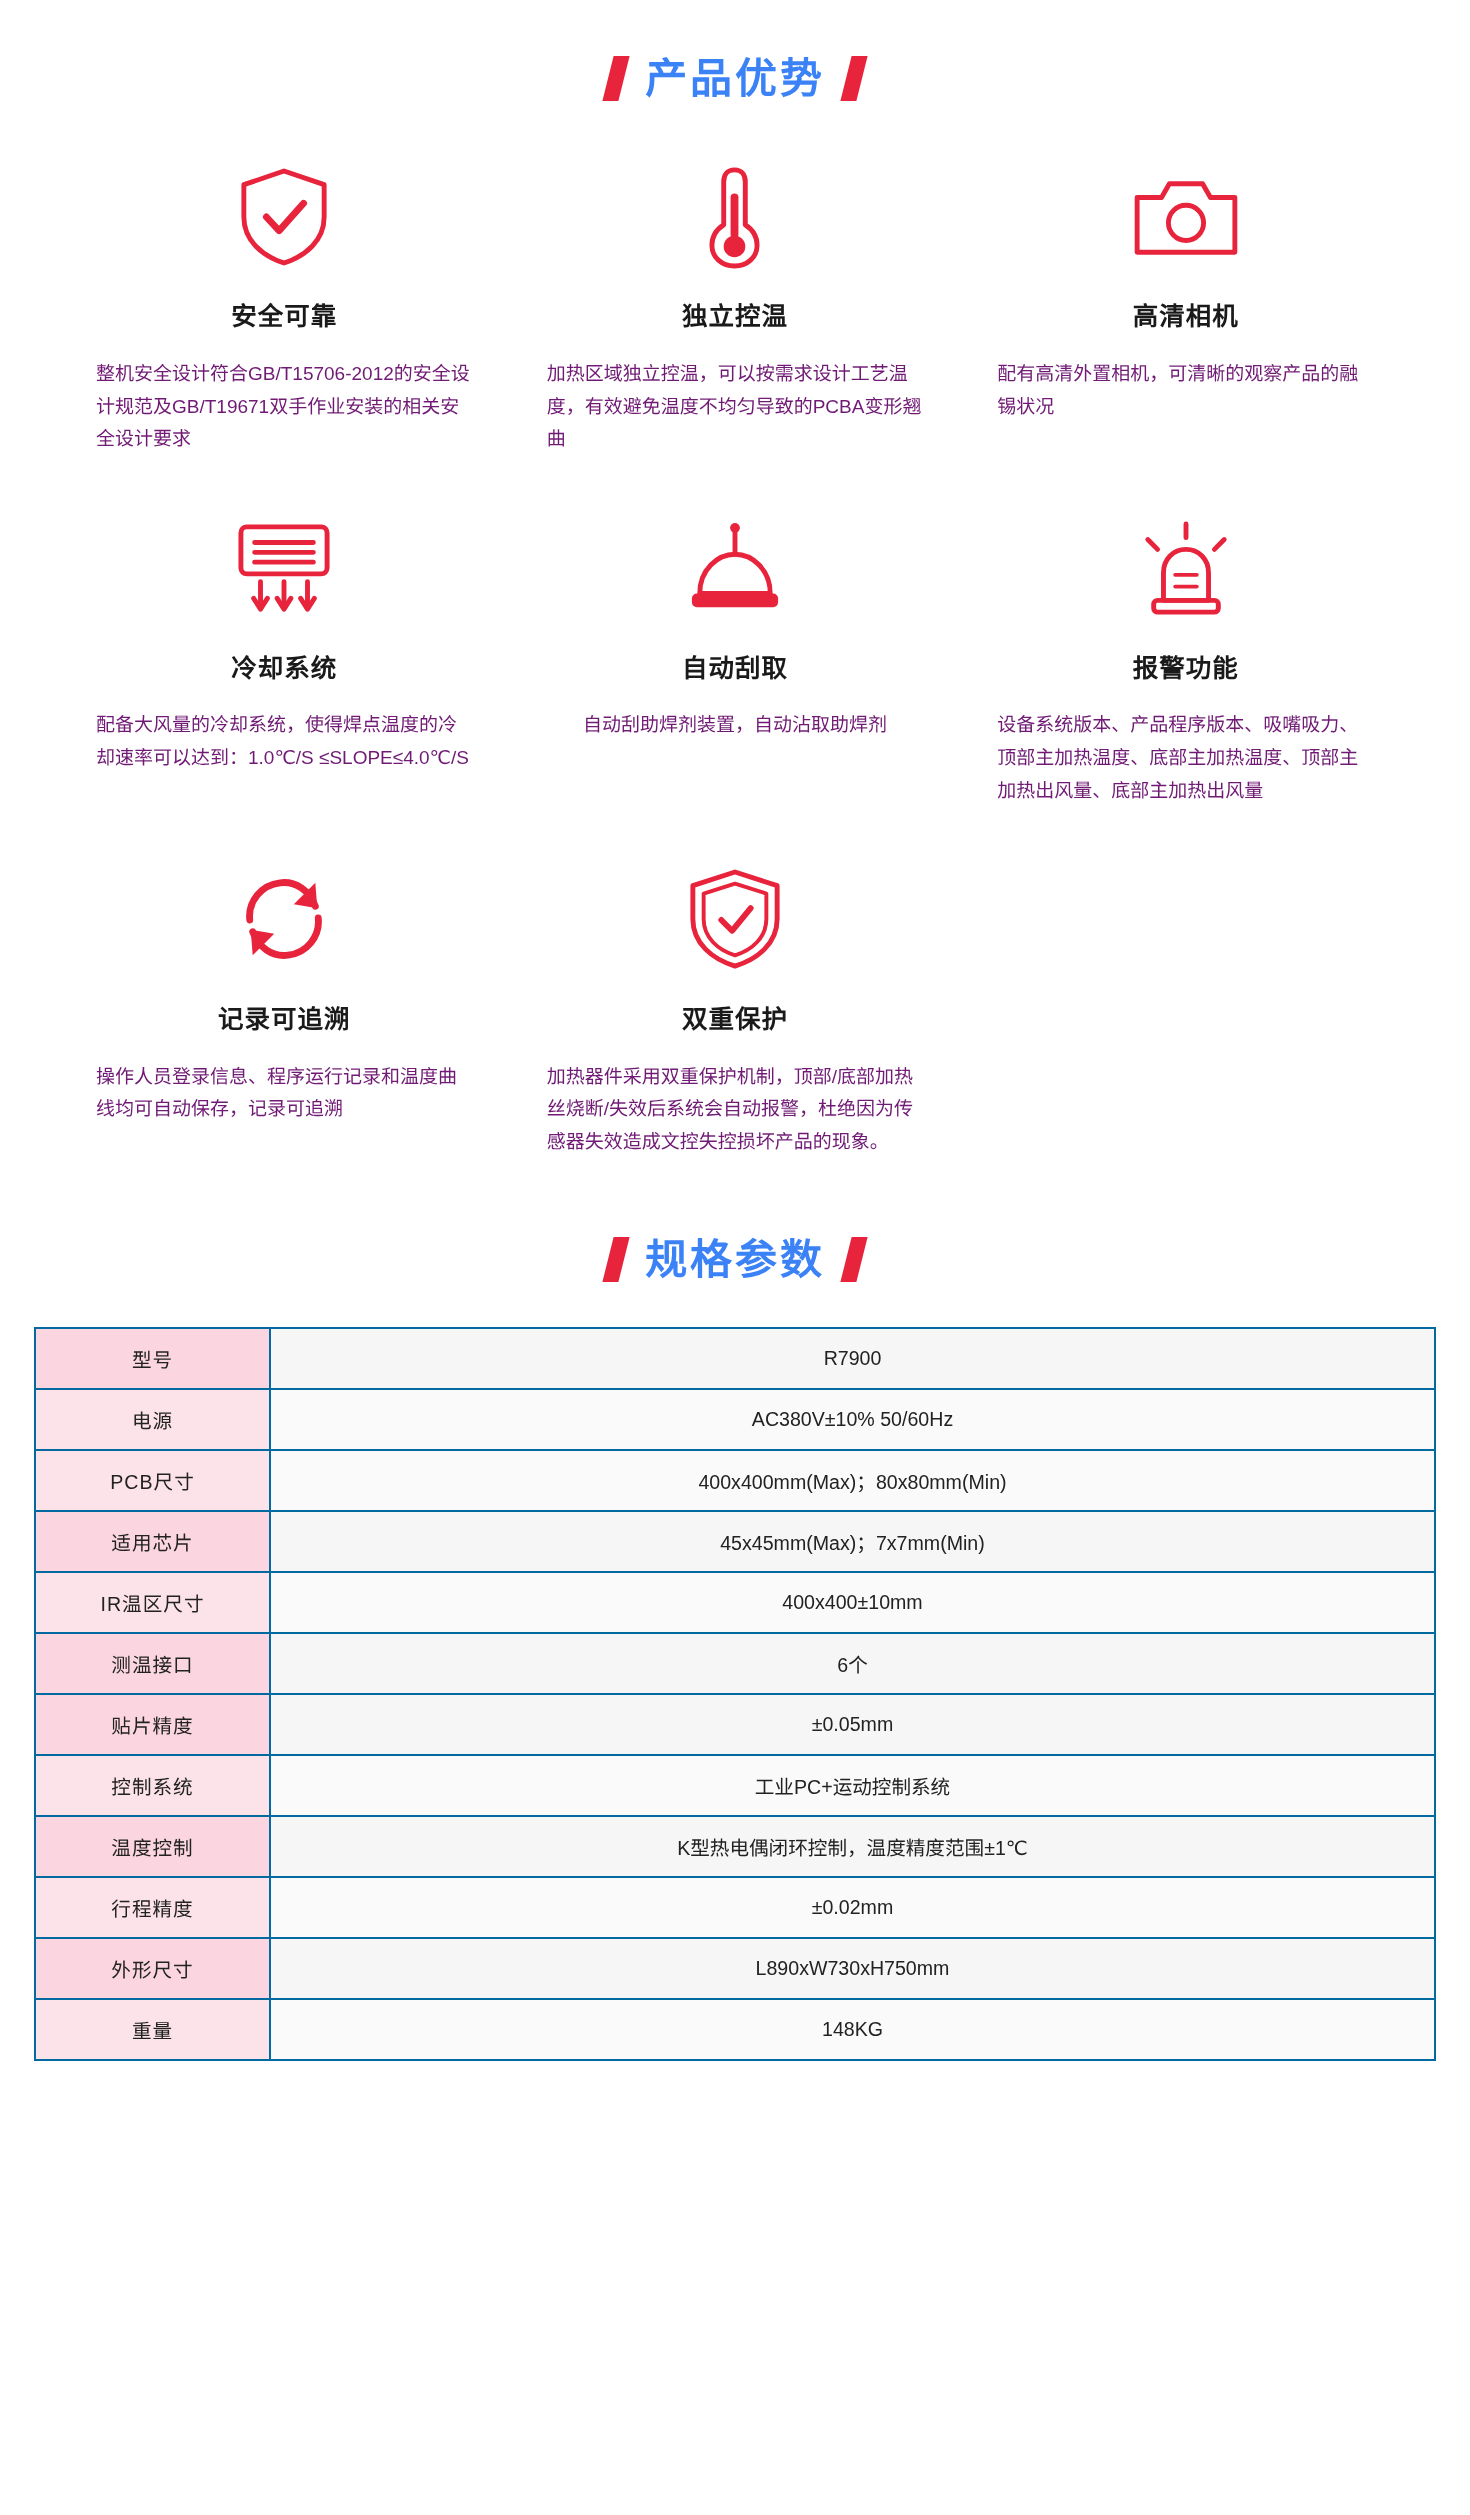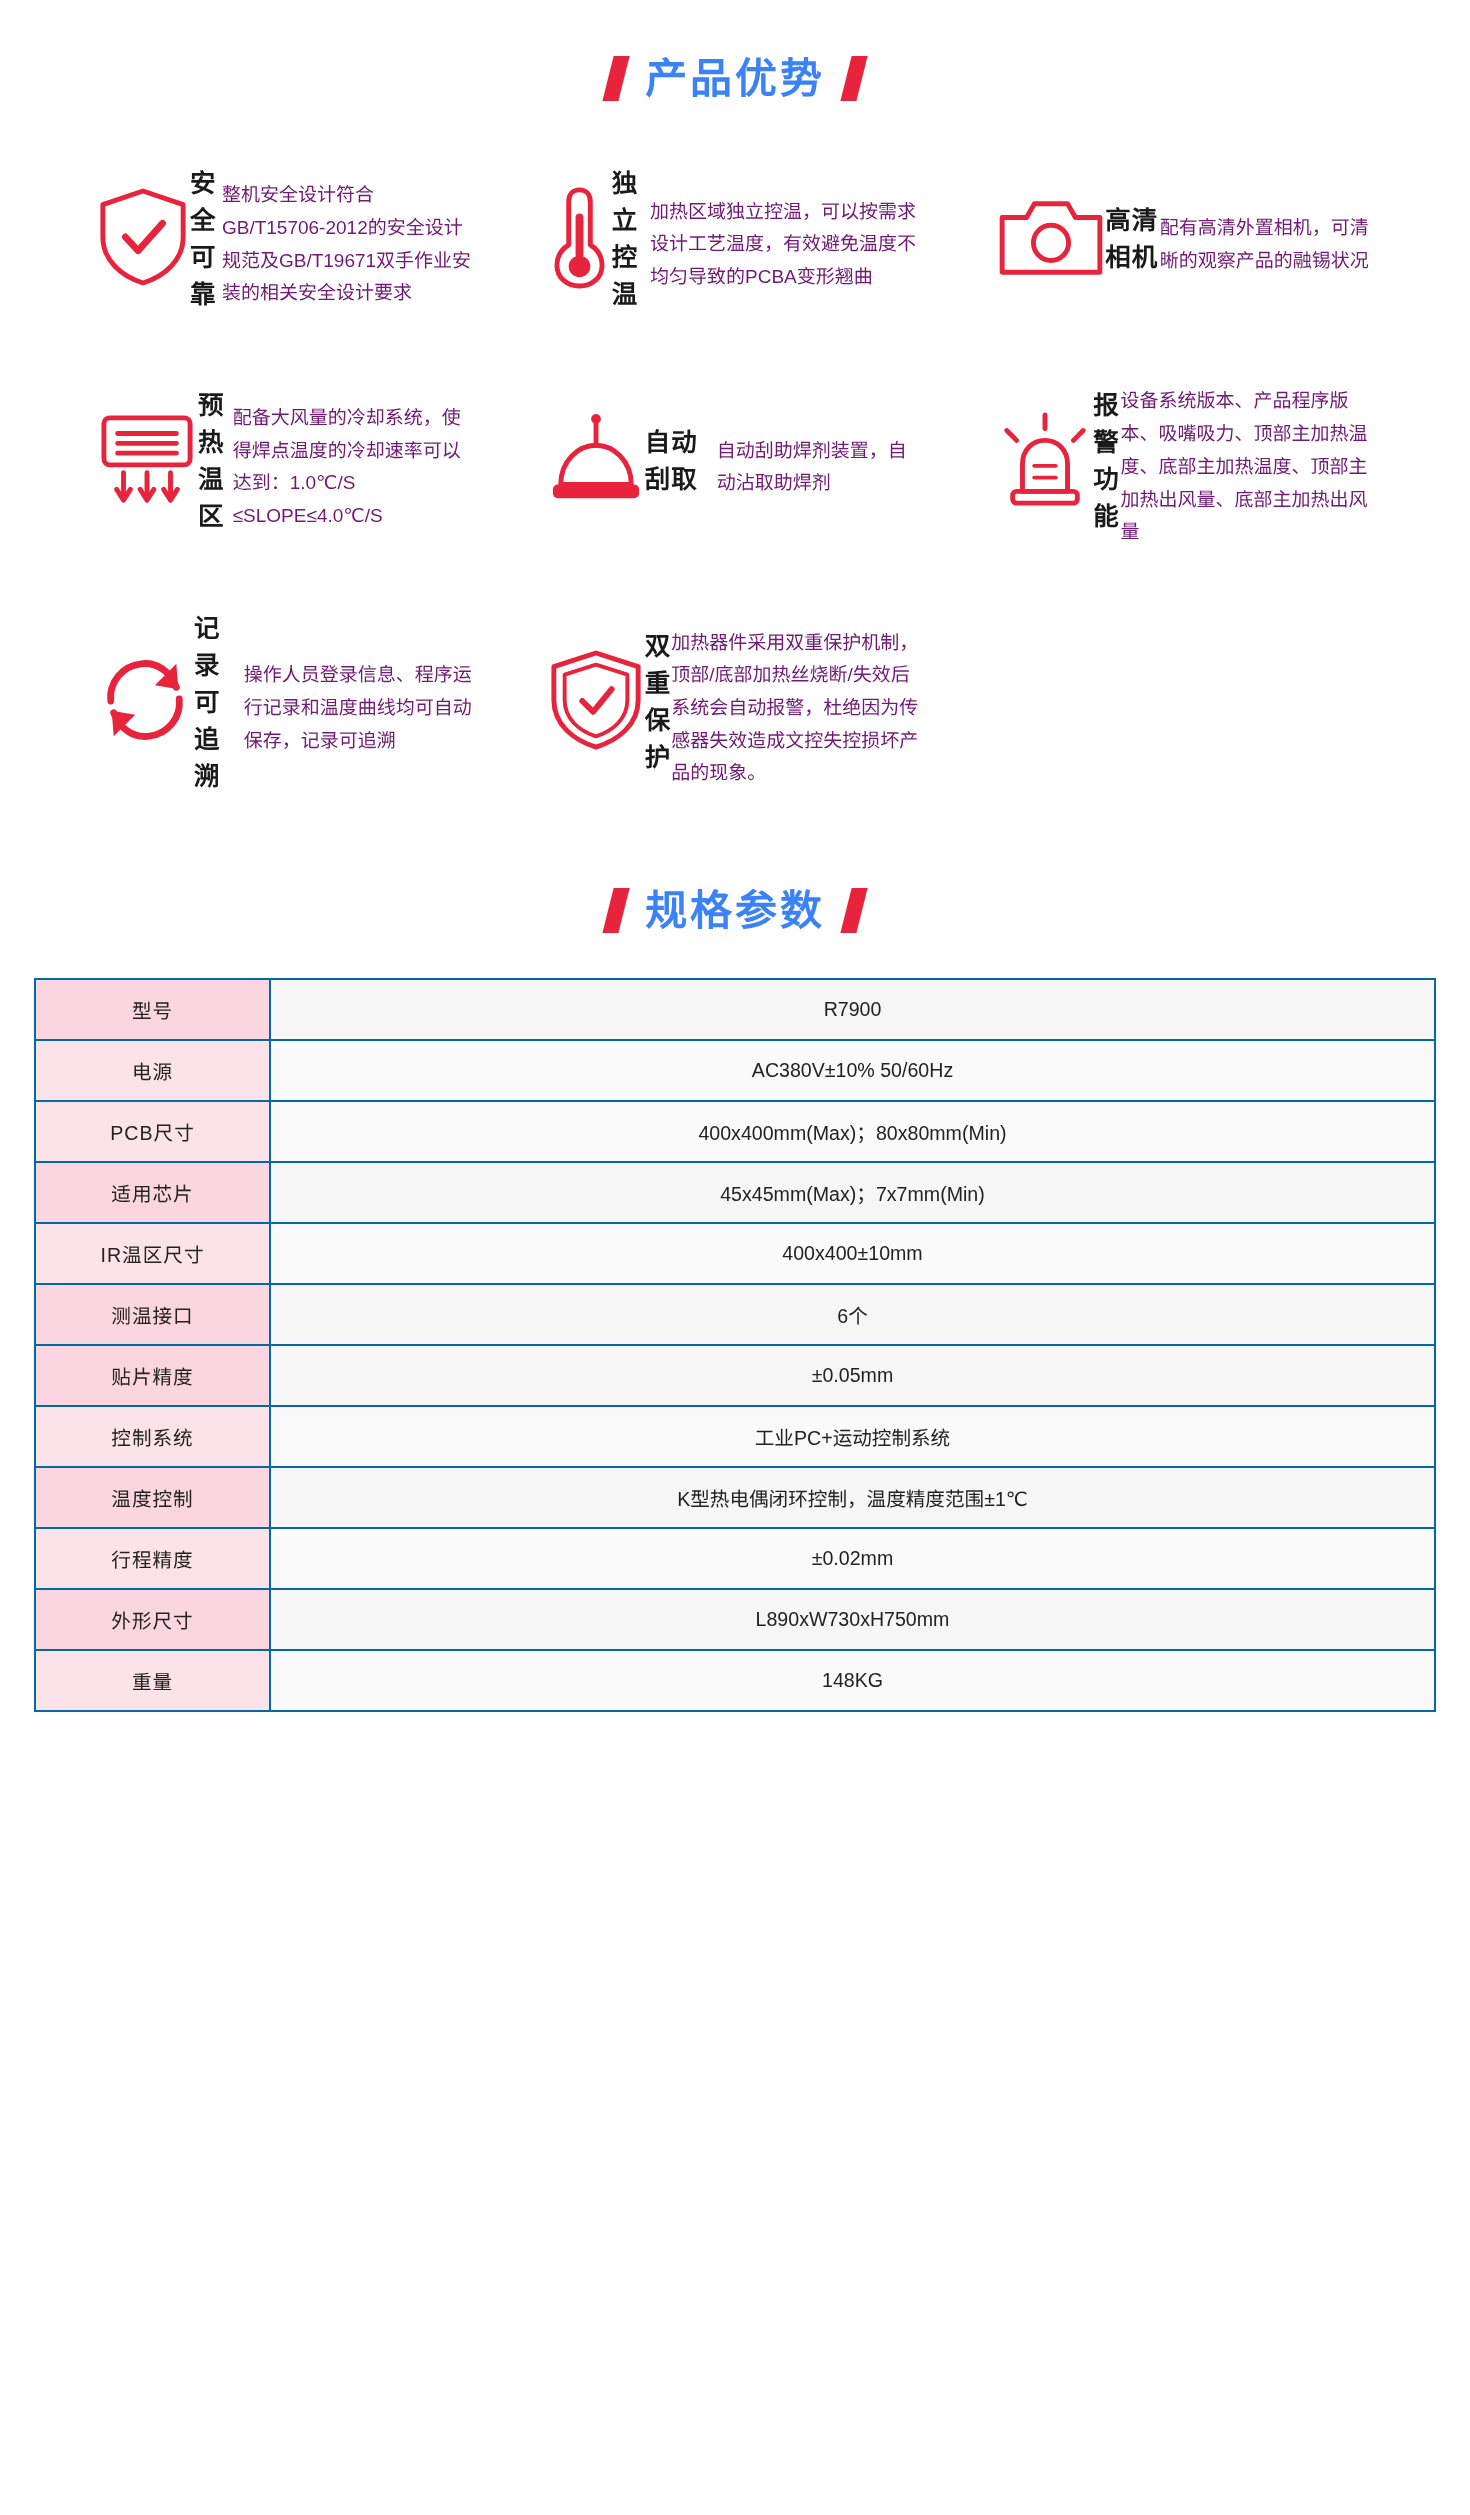--- a/index.html
+++ b/index.html
@@ -57,10 +57,11 @@
   }
   .feature {
     display: flex;
-    flex-direction: row;
+    flex-direction: column;
     align-items: center;
     padding: 0 37px;
     box-sizing: border-box;
+    gap: 8px;
   }
   .feature-icon {
     height: 110px;

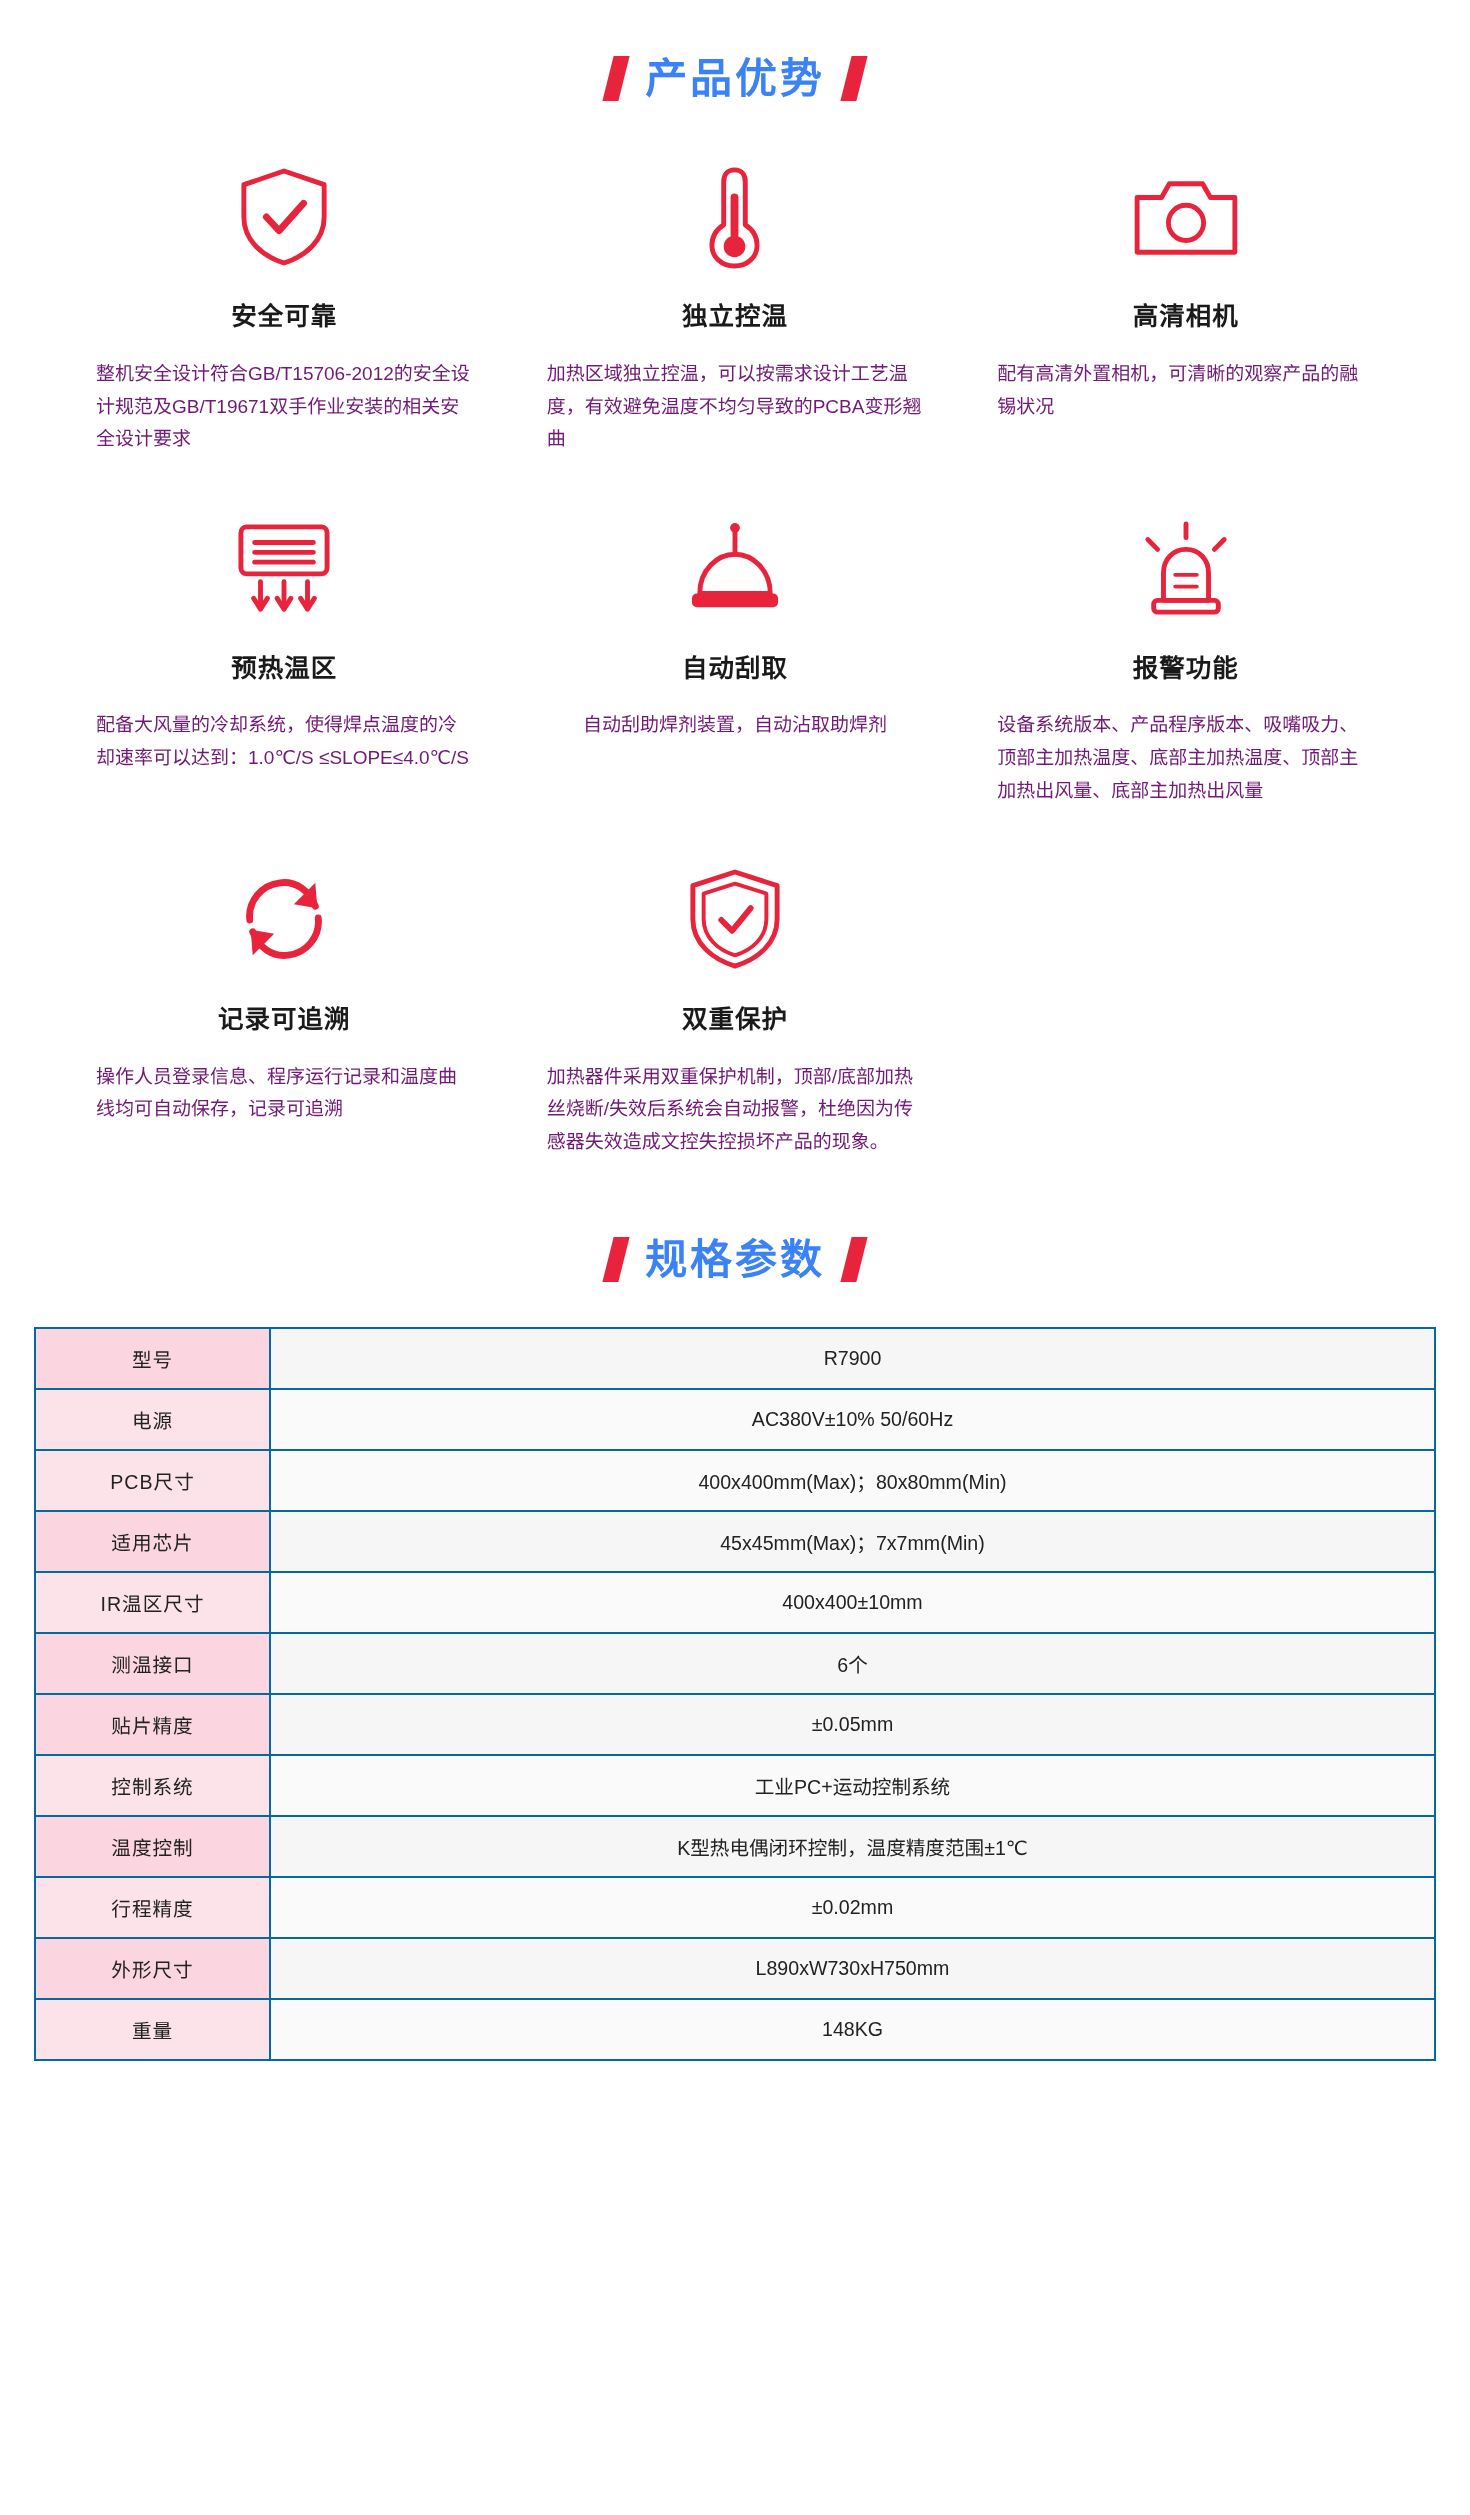--- a/index.html
+++ b/index.html
@@ -178,7 +178,7 @@
           <path d="M21 79 L28 90 L35 79 M45 79 L52 90 L59 79 M69 79 L76 90 L83 79" stroke="#e8243c" stroke-width="5" fill="none" stroke-linecap="round" stroke-linejoin="round"></path>
         </svg>
       </div>
-      <div class="feature-title">预热温区</div>
+      <div class="feature-title">冷却系统</div>
       <div class="feature-desc">配备大风量的冷却系统，使得焊点温度的冷却速率可以达到：1.0℃/S ≤SLOPE≤4.0℃/S</div>
     </div>
 

